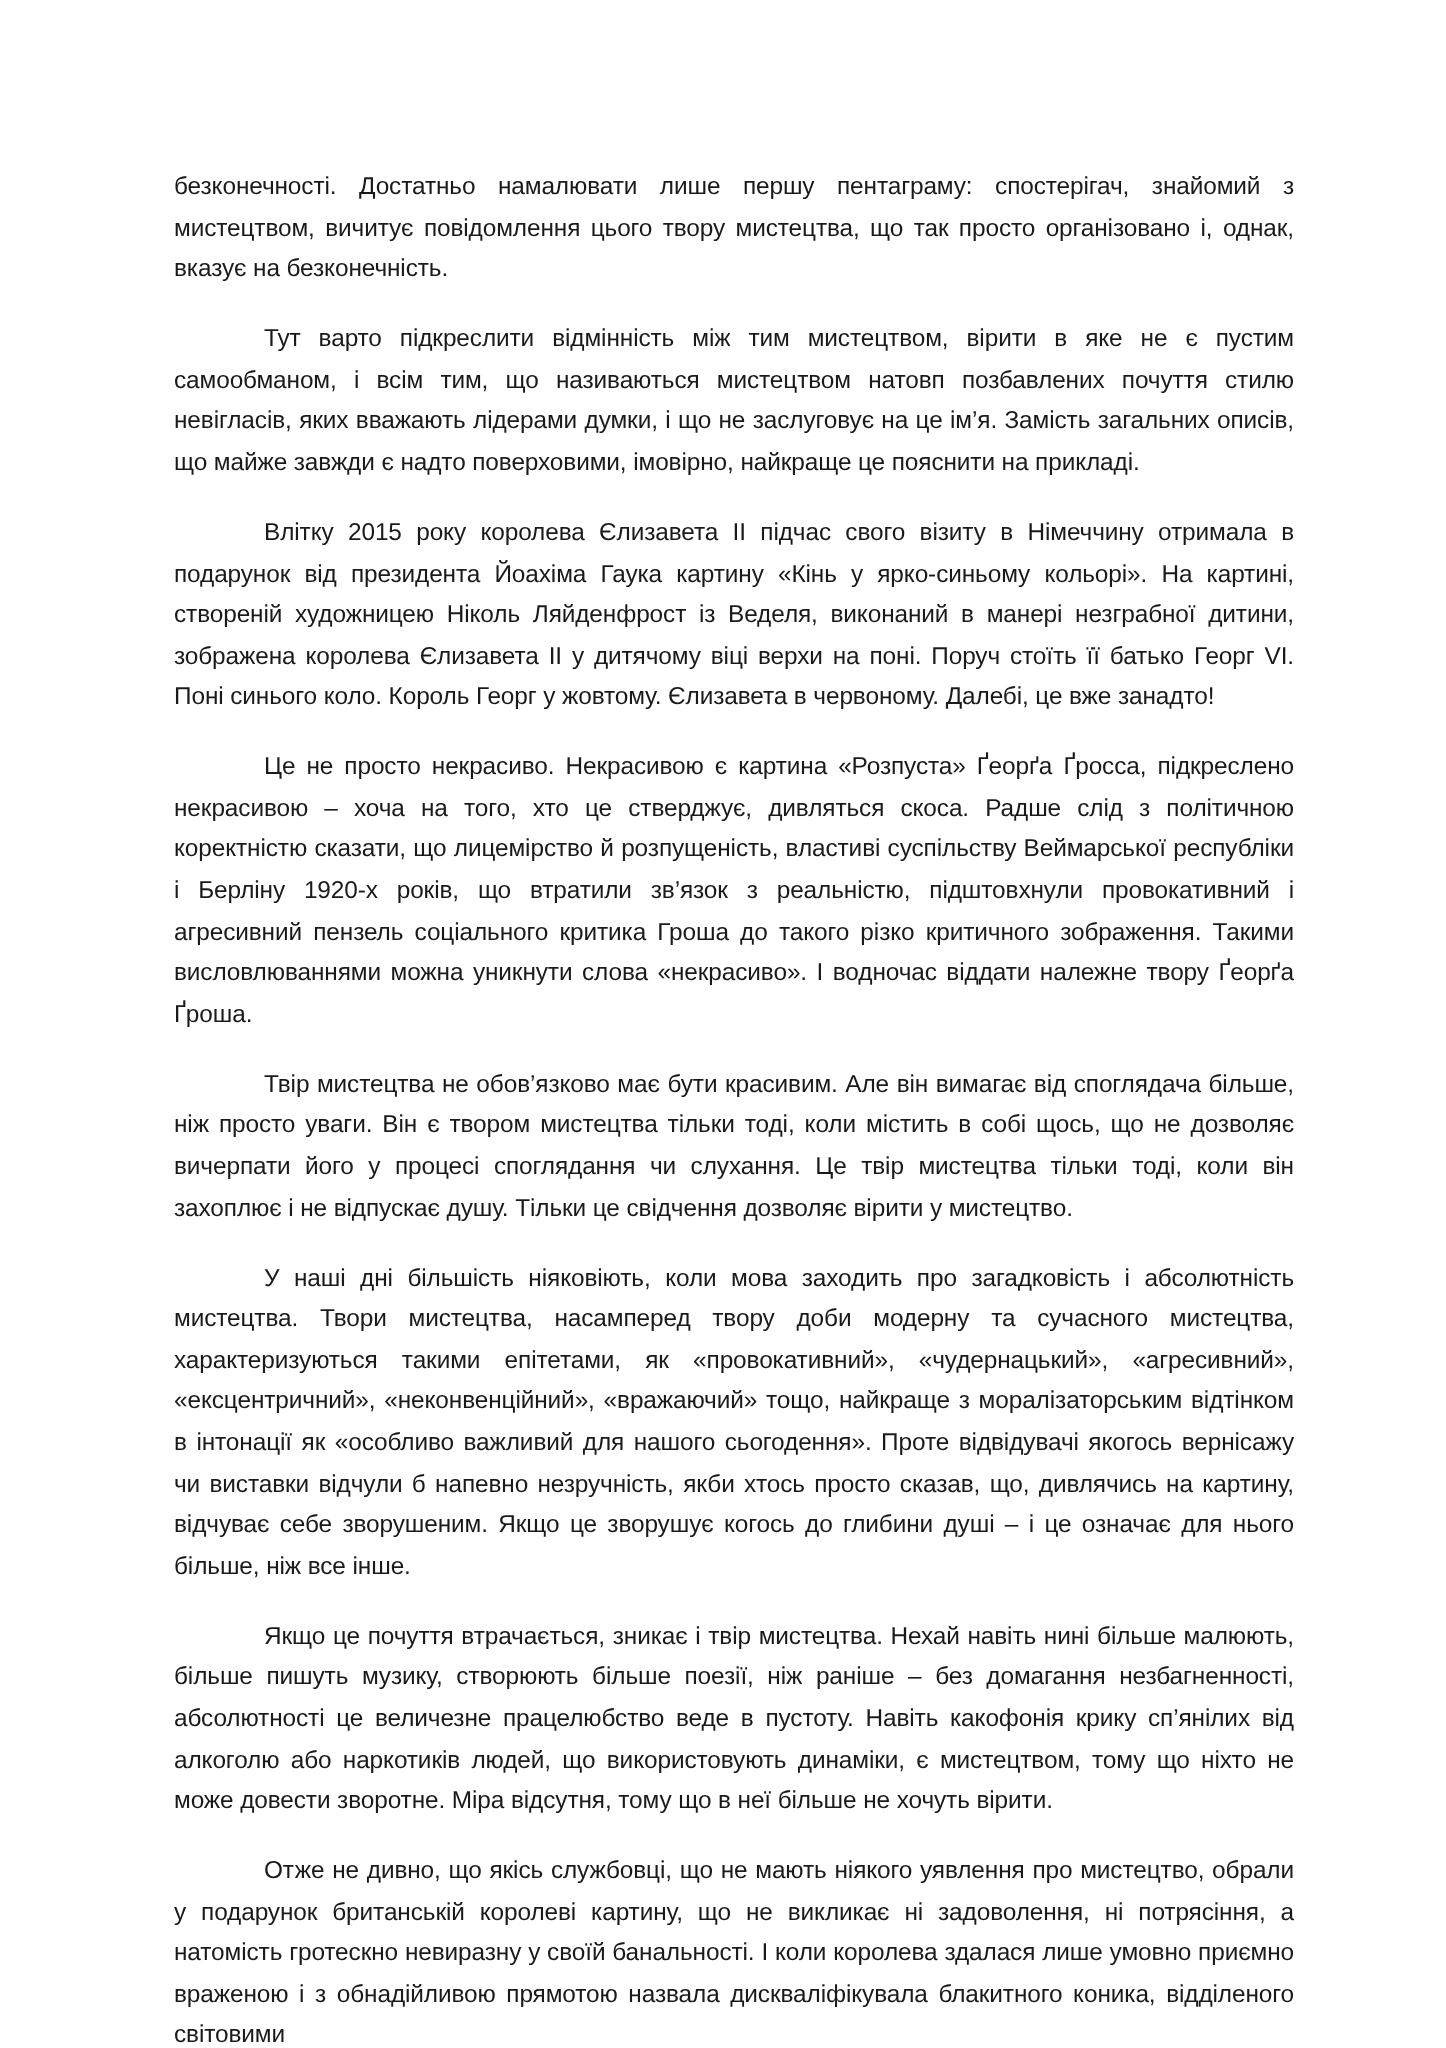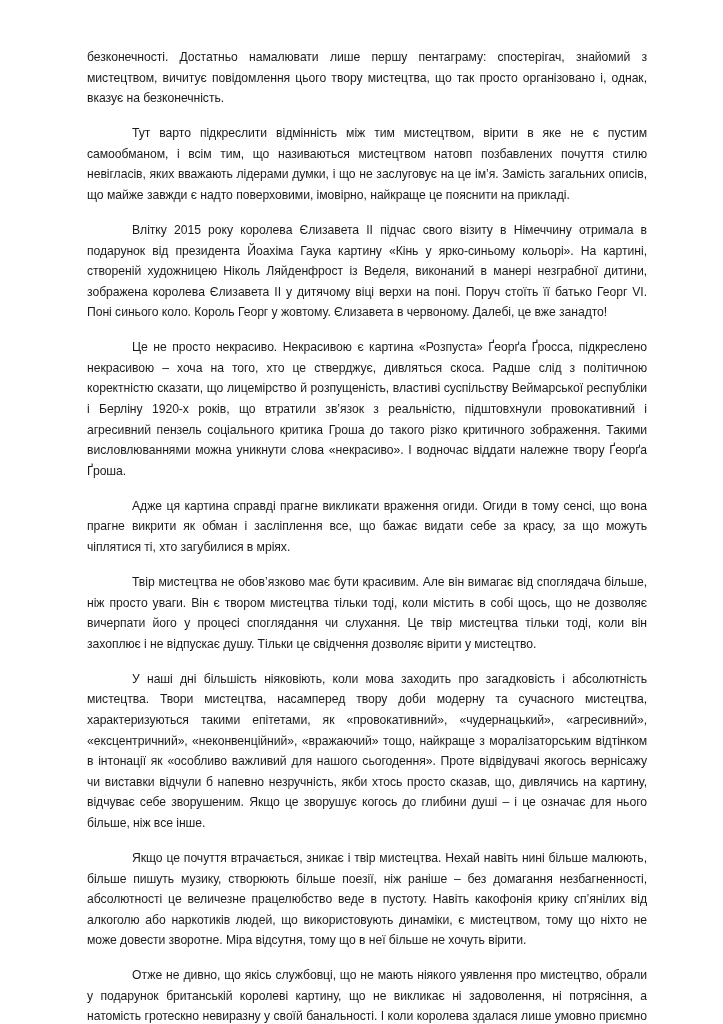--- a/index.html
+++ b/index.html
@@ -31,6 +31,7 @@
     }
     .para.no-indent {
       text-indent: 0;
+      margin-top: 36px;
     }
   </style>
 </head>

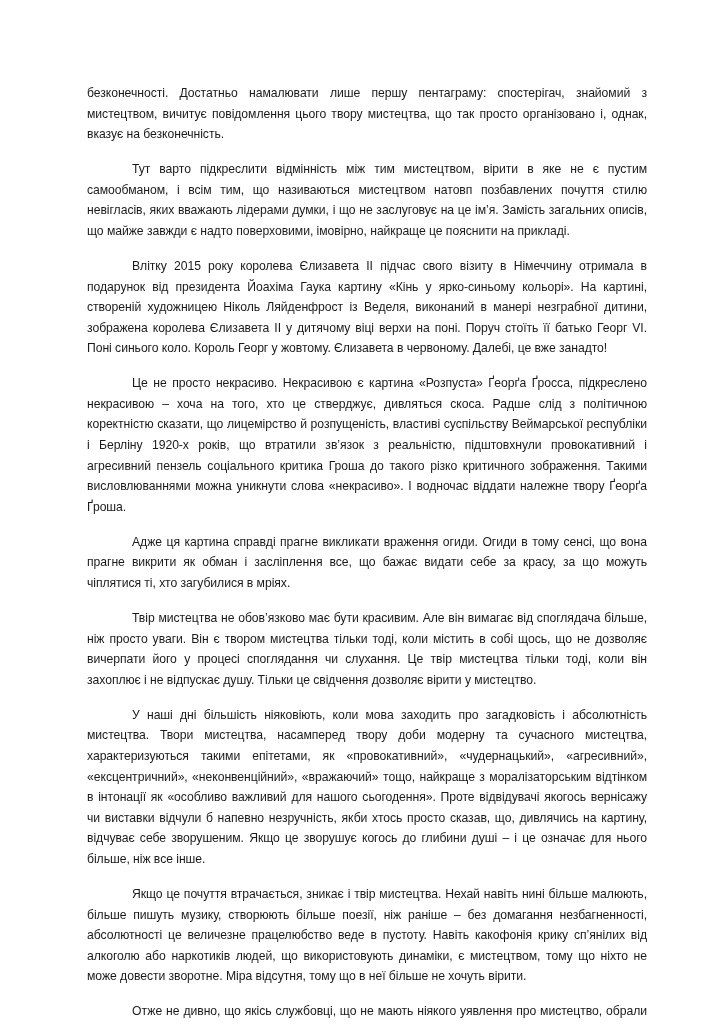--- a/index.html
+++ b/index.html
@@ -42,7 +42,6 @@
   <p class="para">Тут варто підкреслити відмінність між тим мистецтвом, вірити в яке не є пустим самообманом, і всім тим, що називаються мистецтвом натовп позбавлених почуття стилю невігласів, яких вважають лідерами думки, і що не заслуговує на це ім’я. Замість загальних описів, що майже завжди є надто поверховими, імовірно, найкраще це пояснити на прикладі.</p>
   <p class="para">Влітку 2015 року королева Єлизавета II підчас свого візиту в Німеччину отримала в подарунок від президента Йоахіма Гаука картину «Кінь у ярко-синьому кольорі». На картині, створеній художницею Ніколь Ляйденфрост із Веделя, виконаний в манері  незграбної дитини, зображена королева Єлизавета II у дитячому віці верхи на поні. Поруч стоїть її батько Георг VI. Поні синього коло. Король Георг у жовтому. Єлизавета в червоному. Далебі, це вже занадто!</p>
   <p class="para">Це не просто некрасиво. Некрасивою є картина «Розпуста» Ґеорґа Ґросса, підкреслено некрасивою – хоча на того, хто це стверджує, дивляться скоса. Радше слід з політичною коректністю сказати, що лицемірство й розпущеність, властиві суспільству Веймарської республіки і Берліну 1920-х років, що втратили зв’язок з реальністю, підштовхнули провокативний і агресивний пензель соціального критика Гроша до такого різко критичного зображення. Такими висловлюваннями можна уникнути слова «некрасиво». І водночас віддати належне твору Ґеорґа Ґроша.</p>
-  <p class="para">Адже ця картина справді прагне викликати враження огиди. Огиди в тому сенсі, що вона прагне викрити як обман і засліплення все, що бажає видати себе за красу, за що можуть чіплятися ті, хто загубилися в мріях.</p>
   <p class="para">Твір мистецтва не обов’язково має бути красивим. Але він вимагає від споглядача більше, ніж просто уваги. Він є твором мистецтва тільки тоді, коли містить в собі щось, що не дозволяє вичерпати його у процесі споглядання чи слухання.  Це твір мистецтва тільки тоді, коли він захоплює і не відпускає душу. Тільки це свідчення дозволяє вірити у мистецтво.</p>
   <p class="para">У наші дні більшість ніяковіють, коли мова заходить про загадковість і абсолютність мистецтва. Твори мистецтва, насамперед твору доби модерну та сучасного мистецтва, характеризуються такими епітетами, як «провокативний», «чудернацький», «агресивний», «ексцентричний», «неконвенційний», «вражаючий» тощо, найкраще з моралізаторським відтінком в інтонації як «особливо важливий для нашого сьогодення». Проте відвідувачі якогось вернісажу чи виставки відчули б напевно незручність, якби хтось просто сказав, що, дивлячись на картину, відчуває себе зворушеним. Якщо це зворушує когось до глибини душі – і це означає для нього більше, ніж все інше.</p>
   <p class="para">Якщо це почуття втрачається, зникає і твір мистецтва. Нехай навіть нині більше малюють, більше пишуть музику, створюють більше поезії, ніж раніше – без домагання незбагненності, абсолютності це величезне працелюбство веде в пустоту. Навіть какофонія крику сп’янілих від алкоголю або наркотиків людей, що використовують динаміки, є мистецтвом, тому що ніхто не може довести зворотне. Міра відсутня, тому що в неї більше не хочуть вірити.</p>

